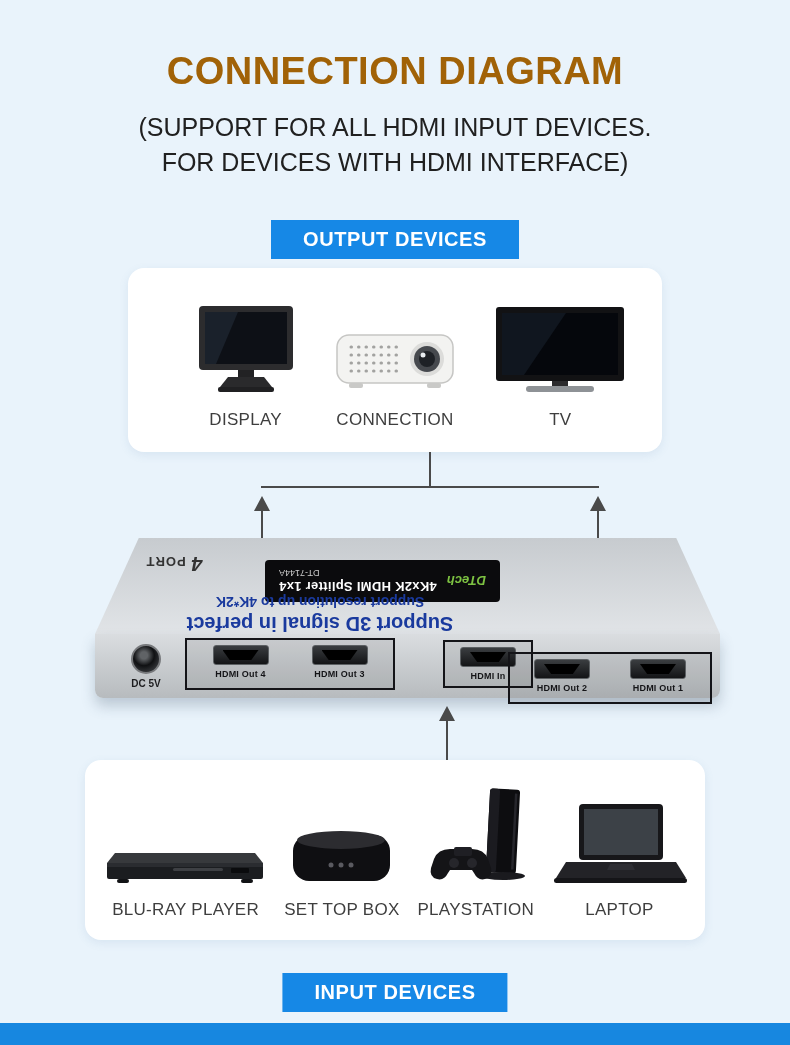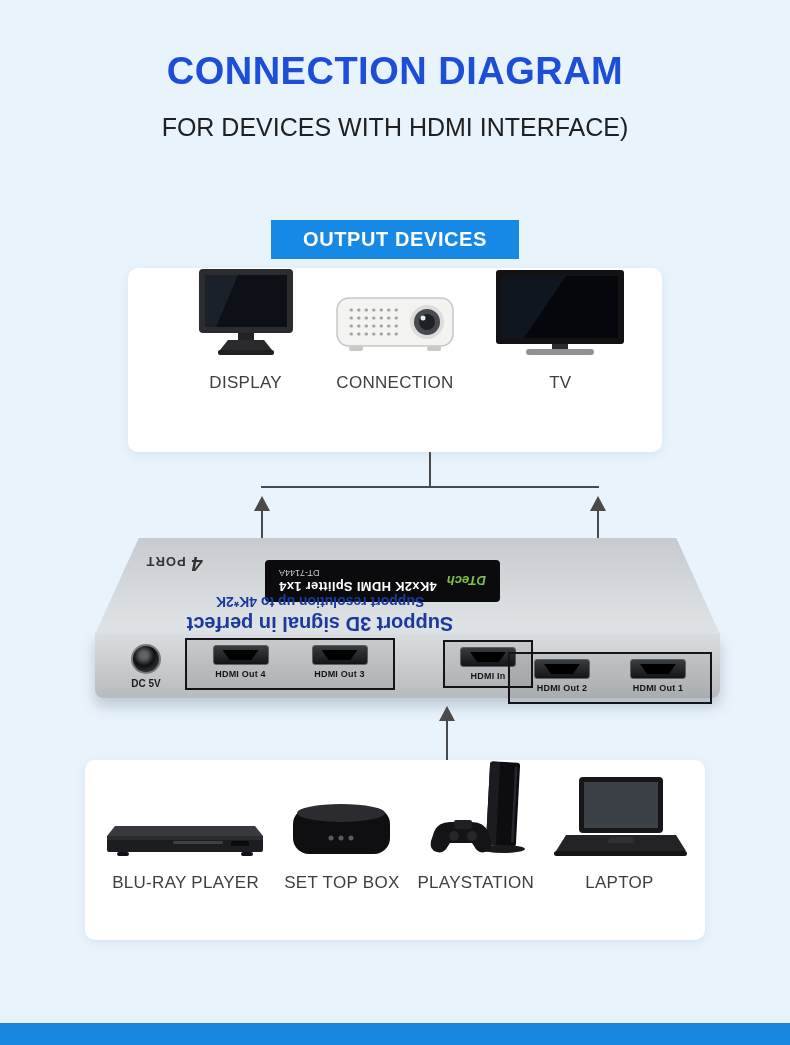--- a/index.html
+++ b/index.html
@@ -12,7 +12,7 @@
   .page{position:relative;width:790px;height:1045px;margin:0 auto;background:var(--bg);overflow:hidden;}
 
   .title{position:absolute;top:50px;left:0;right:0;text-align:center;
-         font-size:38px;font-weight:800;color:#1d4ed8;letter-spacing:0.5px;}
+         font-size:38px;font-weight:800;color:#a16207;letter-spacing:0.5px;}
   .subtitle{position:absolute;top:110px;left:0;right:0;text-align:center;
             font-size:25px;color:#202020;line-height:1.4;}
 

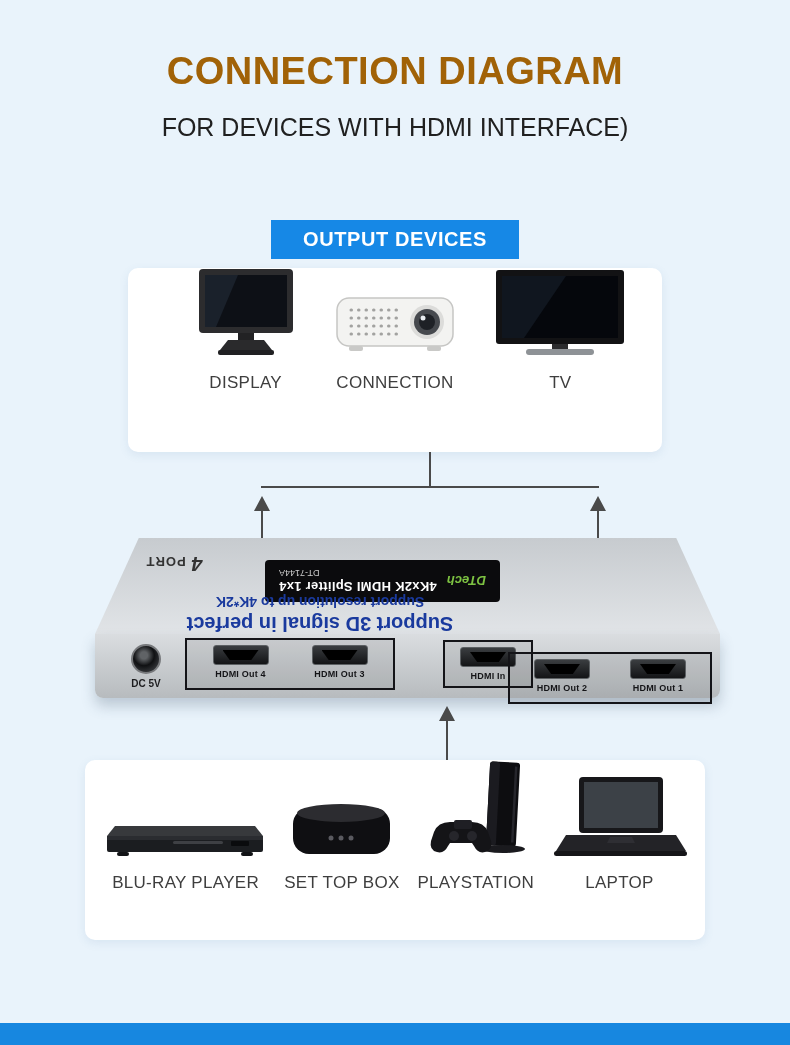--- a/index.html
+++ b/index.html
@@ -98,6 +98,7 @@
 
   <div class="title">CONNECTION DIAGRAM</div>
   <div class="subtitle">
+    <div>(SUPPORT FOR ALL HDMI INPUT DEVICES.</div>
     <div>FOR DEVICES WITH HDMI INTERFACE)</div>
   </div>
 

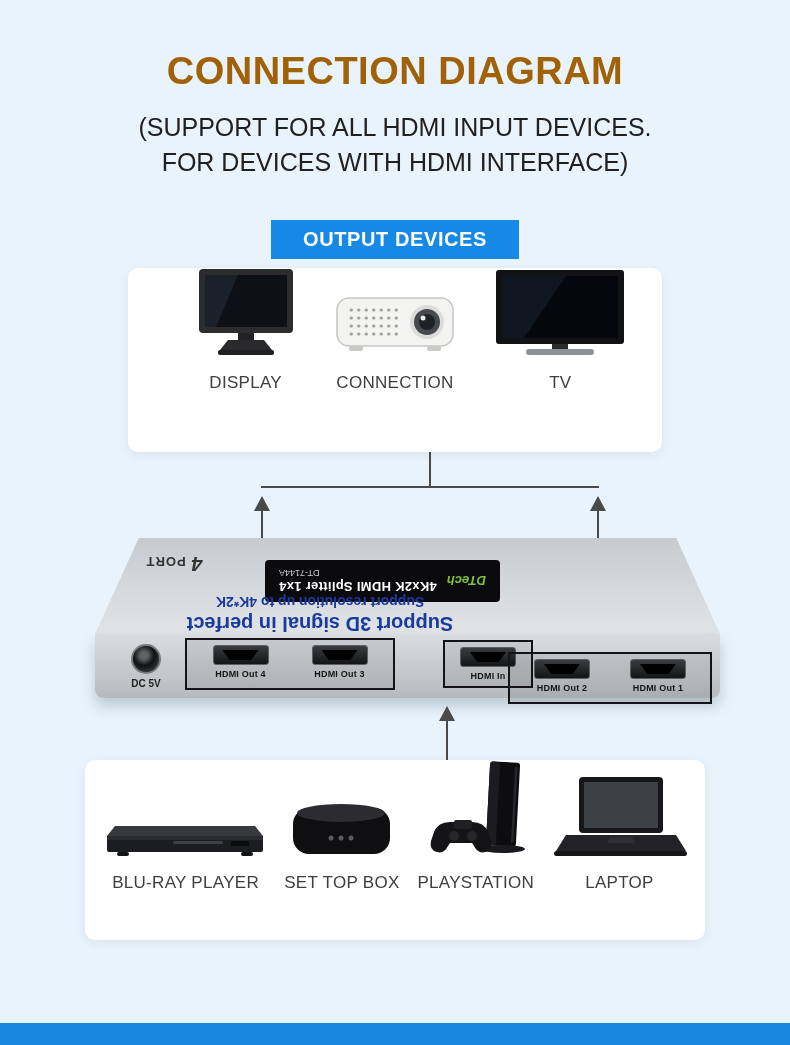--- a/index.html
+++ b/index.html
@@ -22,9 +22,9 @@
   .badge.output{top:220px;}
   .badge.input{top:973px;}
 
-  .card{position:absolute;background:#fff;border-radius:10px;
+  .card{position:absolute;background:#fff;border-radius:16px;
         box-shadow:0 3px 10px rgba(90,130,170,0.12);display:flex;
-        align-items:flex-start;}
+        align-items:flex-end;}
   .card.output{left:128px;top:268px;width:534px;height:184px;
                justify-content:space-around;padding:0 16px 22px 48px;}
   .card.input{left:85px;top:760px;width:620px;height:180px;

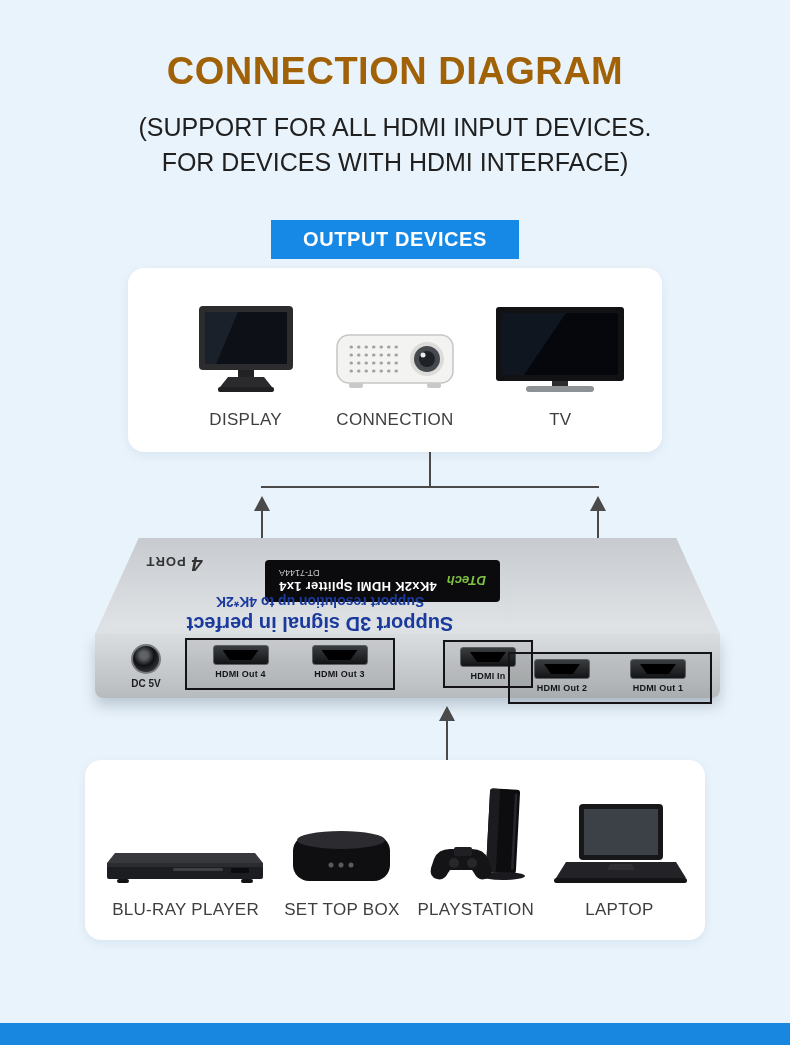--- a/index.html
+++ b/index.html
@@ -272,6 +272,7 @@
     </div>
   </div>
 
+  <div class="badge input">INPUT DEVICES</div>
 
   <div class="footer"></div>
 </div>

